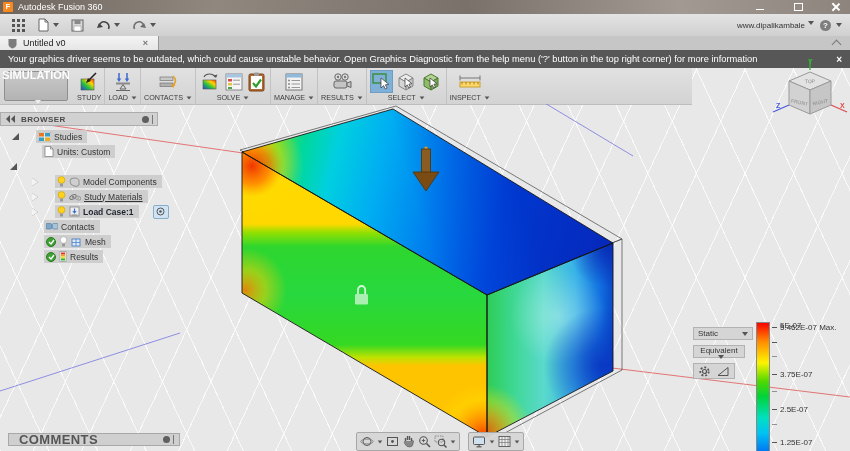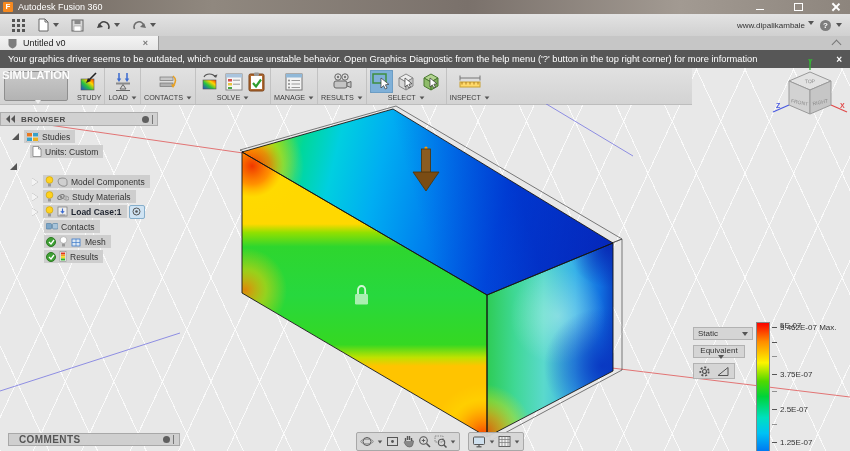--- a/index.html
+++ b/index.html
@@ -69,7 +69,7 @@
   .hctl{position:absolute;right:4px;display:flex;align-items:center;gap:3px;}
   .dotbtn{width:7px;height:7px;border-radius:50%;background:#5f5f5f;}
   .vbar{width:1px;height:9px;background:#777;}
-  .trow{position:absolute;height:13px;display:flex;align-items:center;}
+  .trow{position:absolute;height:13px;display:flex;align-items:center;gap:12px;}
   .chip{display:flex;align-items:center;height:13px;background:rgba(203,203,203,.92);
     padding:0 5px 0 2px;gap:3px;white-space:nowrap;}
   .bold{font-weight:bold;color:#1e2430;}

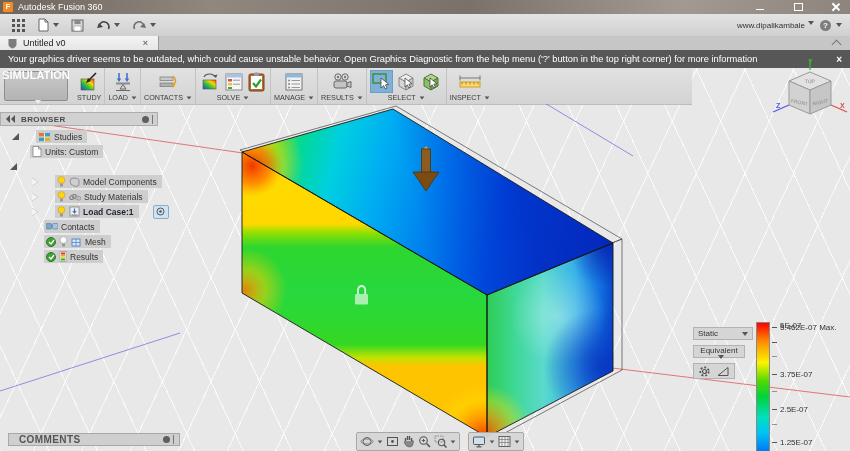--- a/index.html
+++ b/index.html
@@ -512,7 +512,7 @@
         </span>
       </div>
 
-      <div class="trow" style="left:24px;top:37px;padding-left:6px;">
+      <div class="trow" style="left:36px;top:37px;padding-left:6px;">
         <span class="chip">
           <svg width="10" height="11">
             <path d="M1,.5 h5.5 l2.5,2.5 v7.5 h-8 z" fill="#fff" stroke="#777" stroke-width=".7"></path>

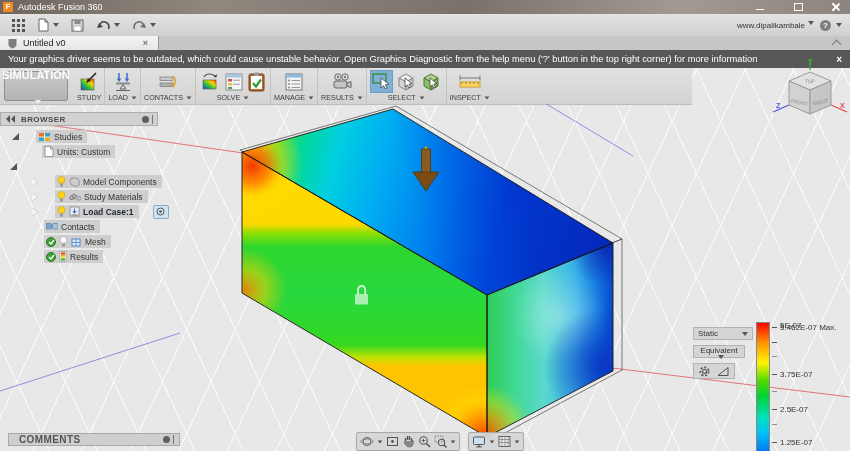--- a/index.html
+++ b/index.html
@@ -542,7 +542,7 @@
 
       <div class="trow" style="left:32px;top:82px;">
         <span class="expC"></span>
-        <span class="chip" style="margin-left:5px;">
+        <span class="chip" style="margin-left:5px;text-decoration:underline;">
           <svg width="9" height="11">
             <circle cx="4.5" cy="4" r="3.4" fill="#ffd21e" stroke="#c8a000" stroke-width=".6"></circle>
             <rect x="3" y="7.5" width="3" height="3" fill="#999"></rect>

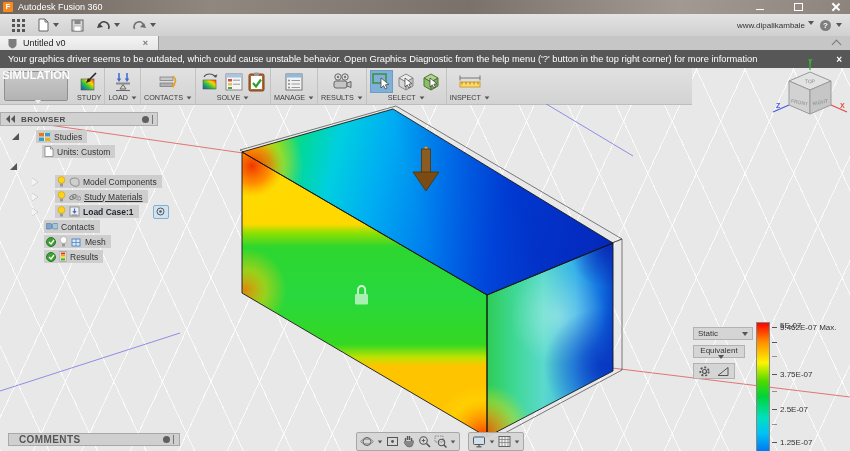--- a/index.html
+++ b/index.html
@@ -91,7 +91,7 @@
   
   .comments{left:8px;top:329px;width:172px;height:13px;background:rgba(205,205,205,.95);
     border:1px solid #a8a8a8;display:flex;align-items:center;box-sizing:border-box;}
-  .comments .ttl{font-size:10px;font-weight:bold;color:#555;margin-left:10px;letter-spacing:.4px;}
+  .comments .ttl{font-size:13px;font-weight:bold;color:#555;margin-left:10px;letter-spacing:.4px;}
   .navbar{left:356px;top:328px;display:flex;gap:8px;}
   .navgrp{background:rgba(214,214,214,.95);border:1px solid #a8a8a8;border-radius:2px;height:17px;
     display:flex;align-items:center;padding:0 3px;gap:3px;}

